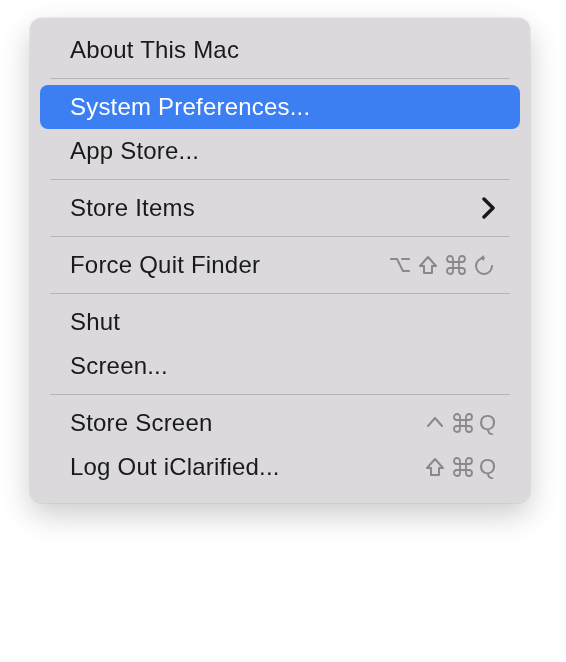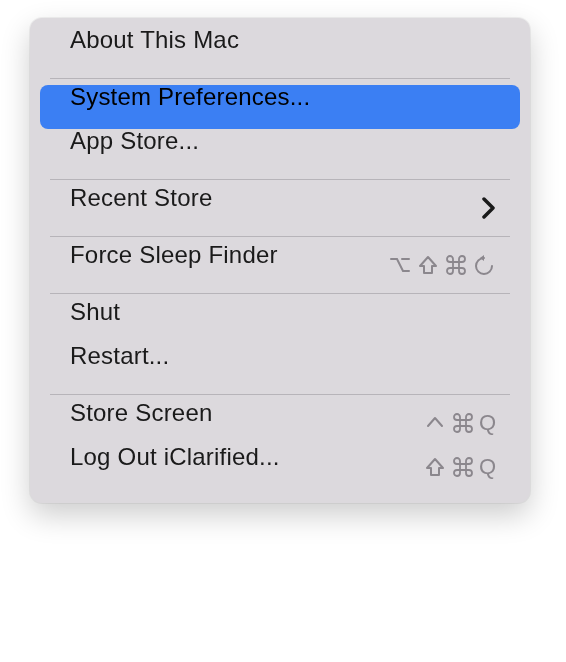--- a/index.html
+++ b/index.html
@@ -22,6 +22,7 @@
   }
   .item {
     display: flex;
+    align-items: center;
     justify-content: space-between;
     height: 44px;
     padding: 0 24px 0 30px;

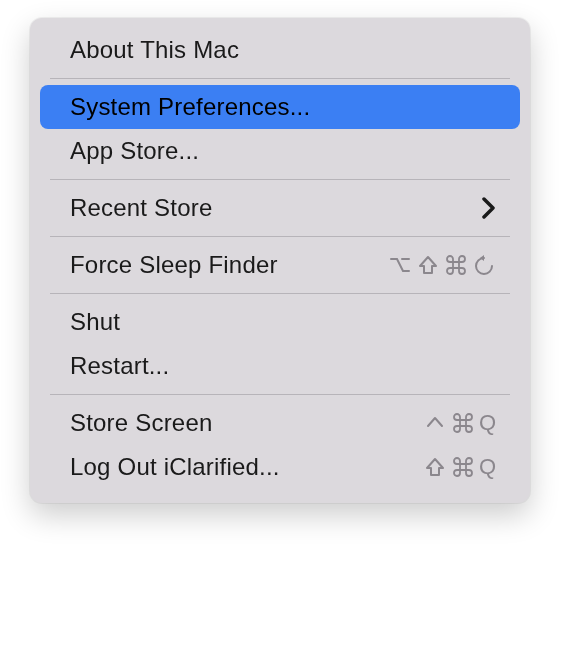--- a/index.html
+++ b/index.html
@@ -34,7 +34,7 @@
   }
   .item.selected {
     background: #3b7ff3;
-    color: #000000;
+    color: #ffffff;
   }
   .label {
     letter-spacing: 0.2px;

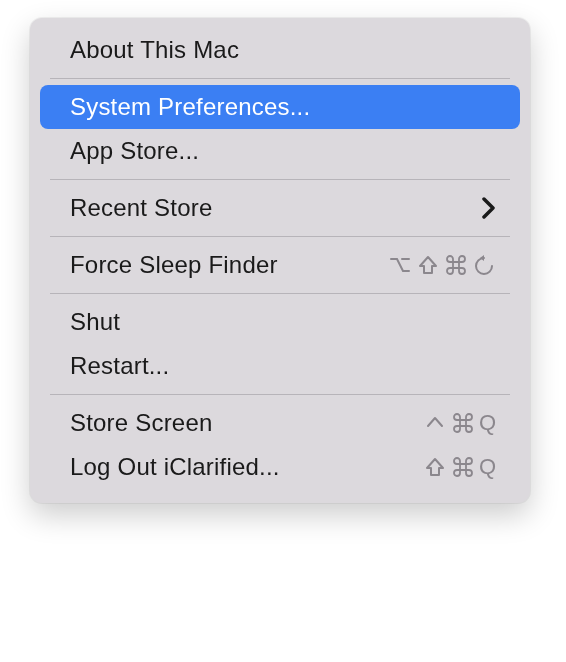--- a/index.html
+++ b/index.html
@@ -88,7 +88,7 @@
   <div class="sep"></div>
 
   <div class="item">
-    <span class="label">Recent Store</span>
+    <span class="label">Store Items</span>
     <span class="chev">
       <svg width="14" height="22" viewBox="0 0 14 22">
         <path d="M2 2 L11 11 L2 20" stroke="#1a1a1a" stroke-width="3.5" fill="none" stroke-linecap="round" stroke-linejoin="round"></path>

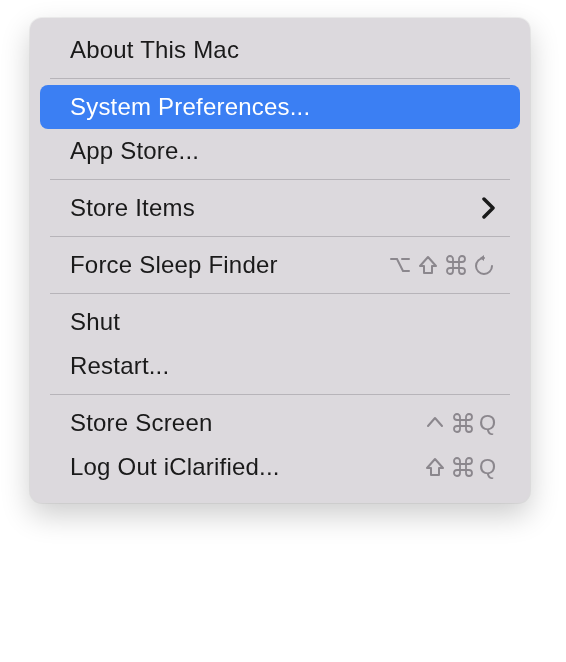--- a/index.html
+++ b/index.html
@@ -99,7 +99,7 @@
   <div class="sep"></div>
 
   <div class="item">
-    <span class="label">Force Sleep Finder</span>
+    <span class="label">Force Quit Finder</span>
     <span class="shortcut">
       <span class="sc-glyph">
         <svg width="22" height="22" viewBox="0 0 22 22">

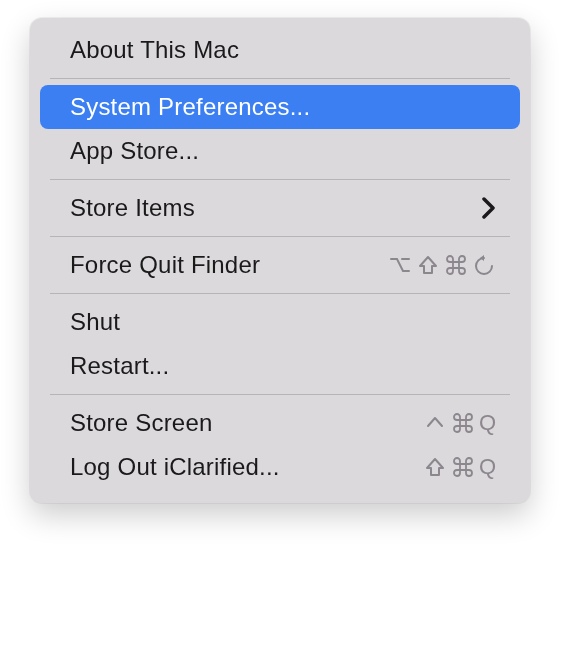--- a/index.html
+++ b/index.html
@@ -131,7 +131,7 @@
     <span class="label">Shut</span>
   </div>
   <div class="item">
-    <span class="label">Restart...</span>
+    <span class="label">Screen...</span>
   </div>
 
   <div class="sep"></div>

